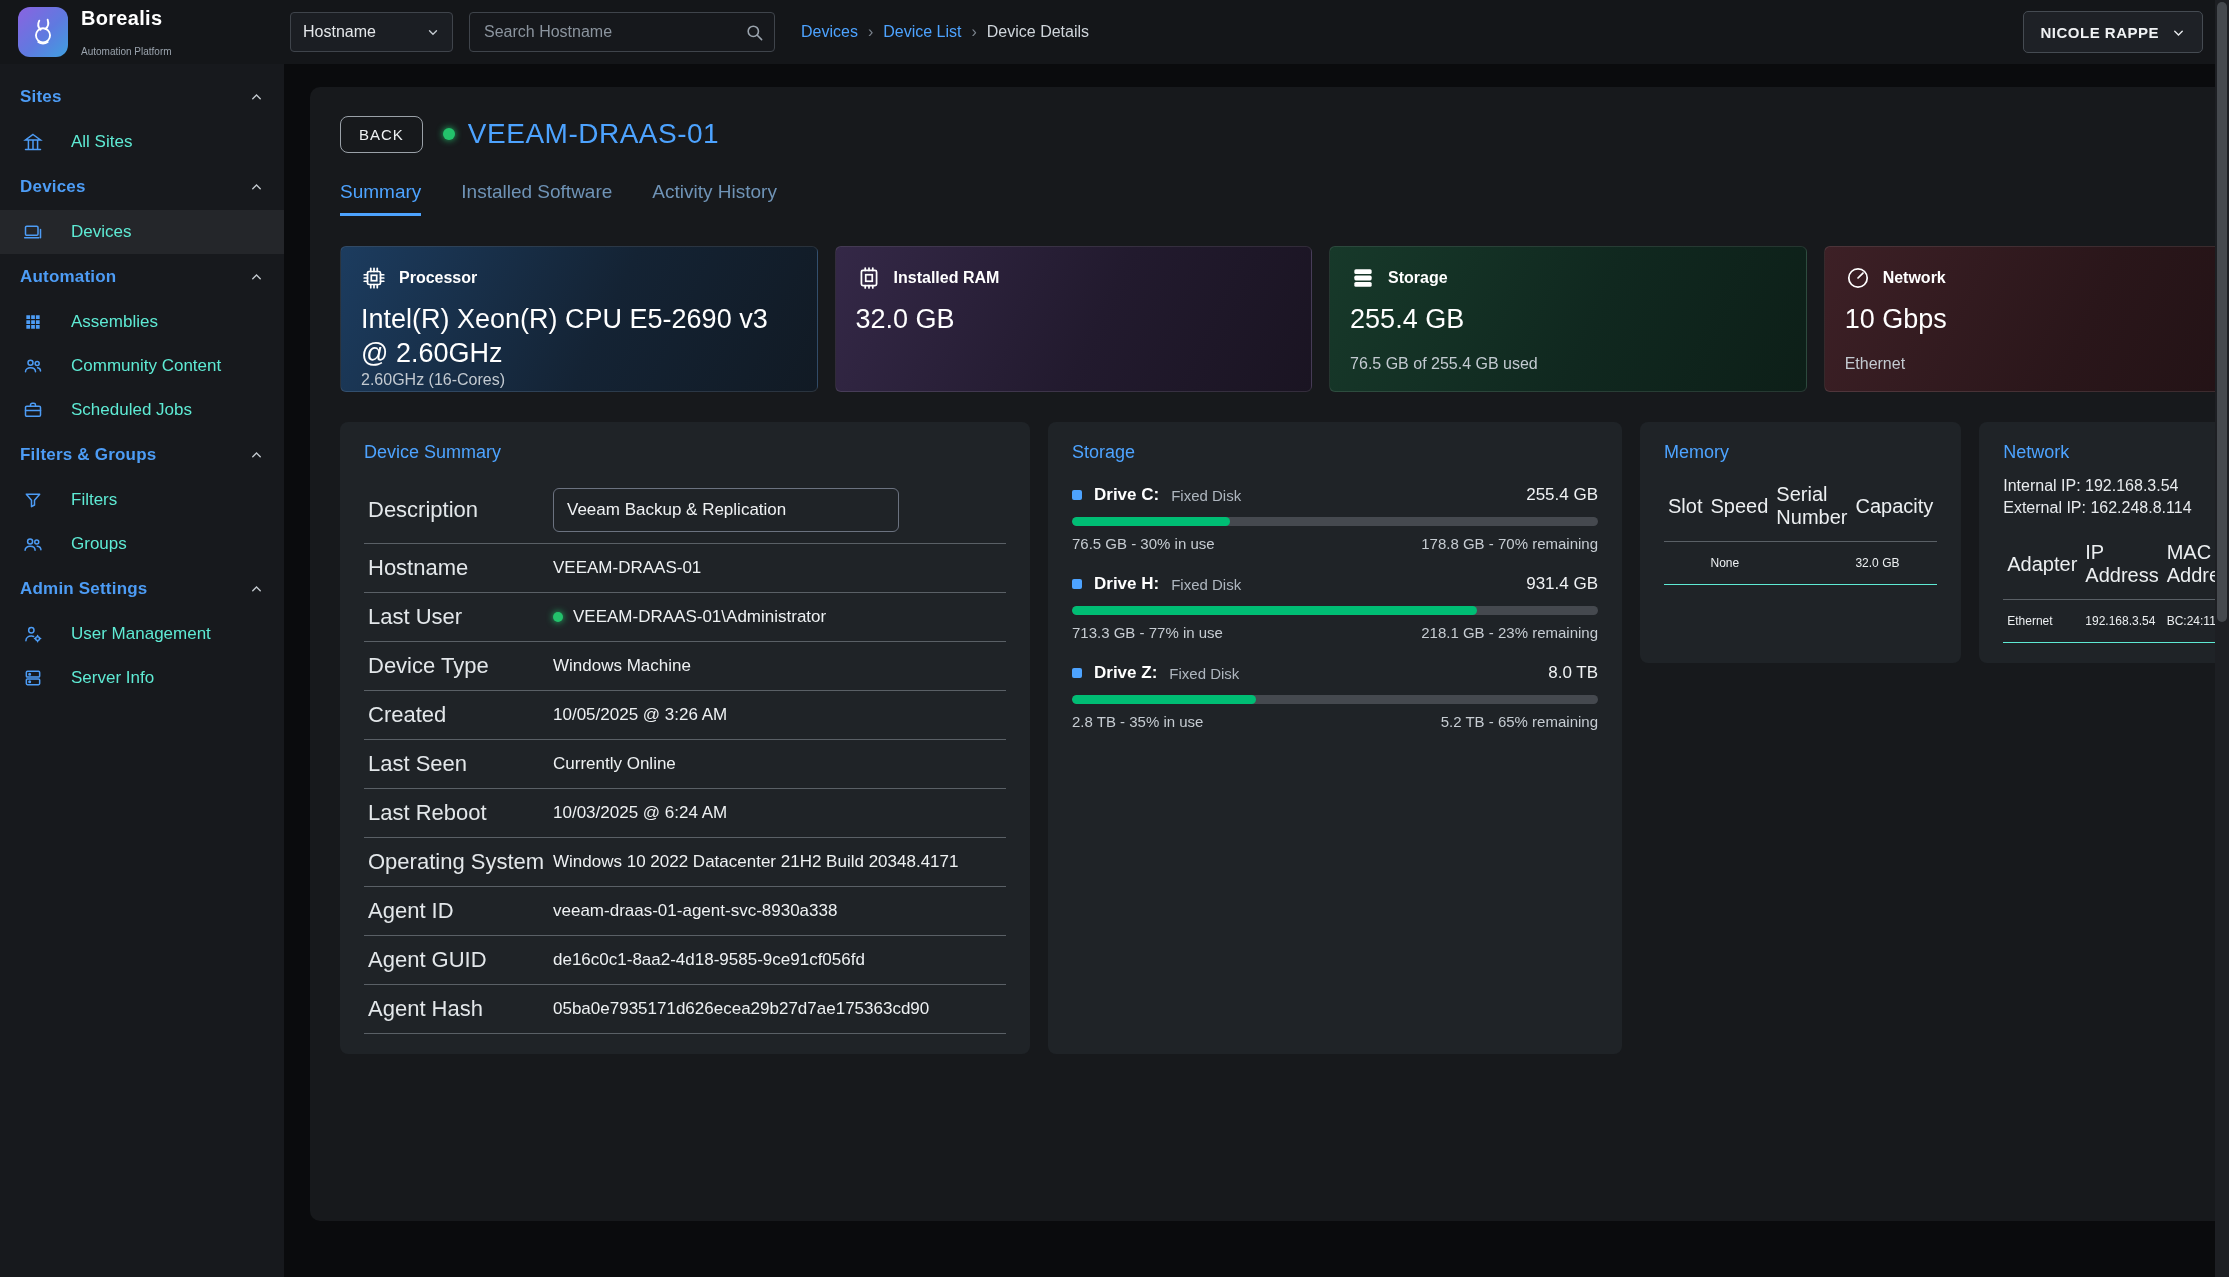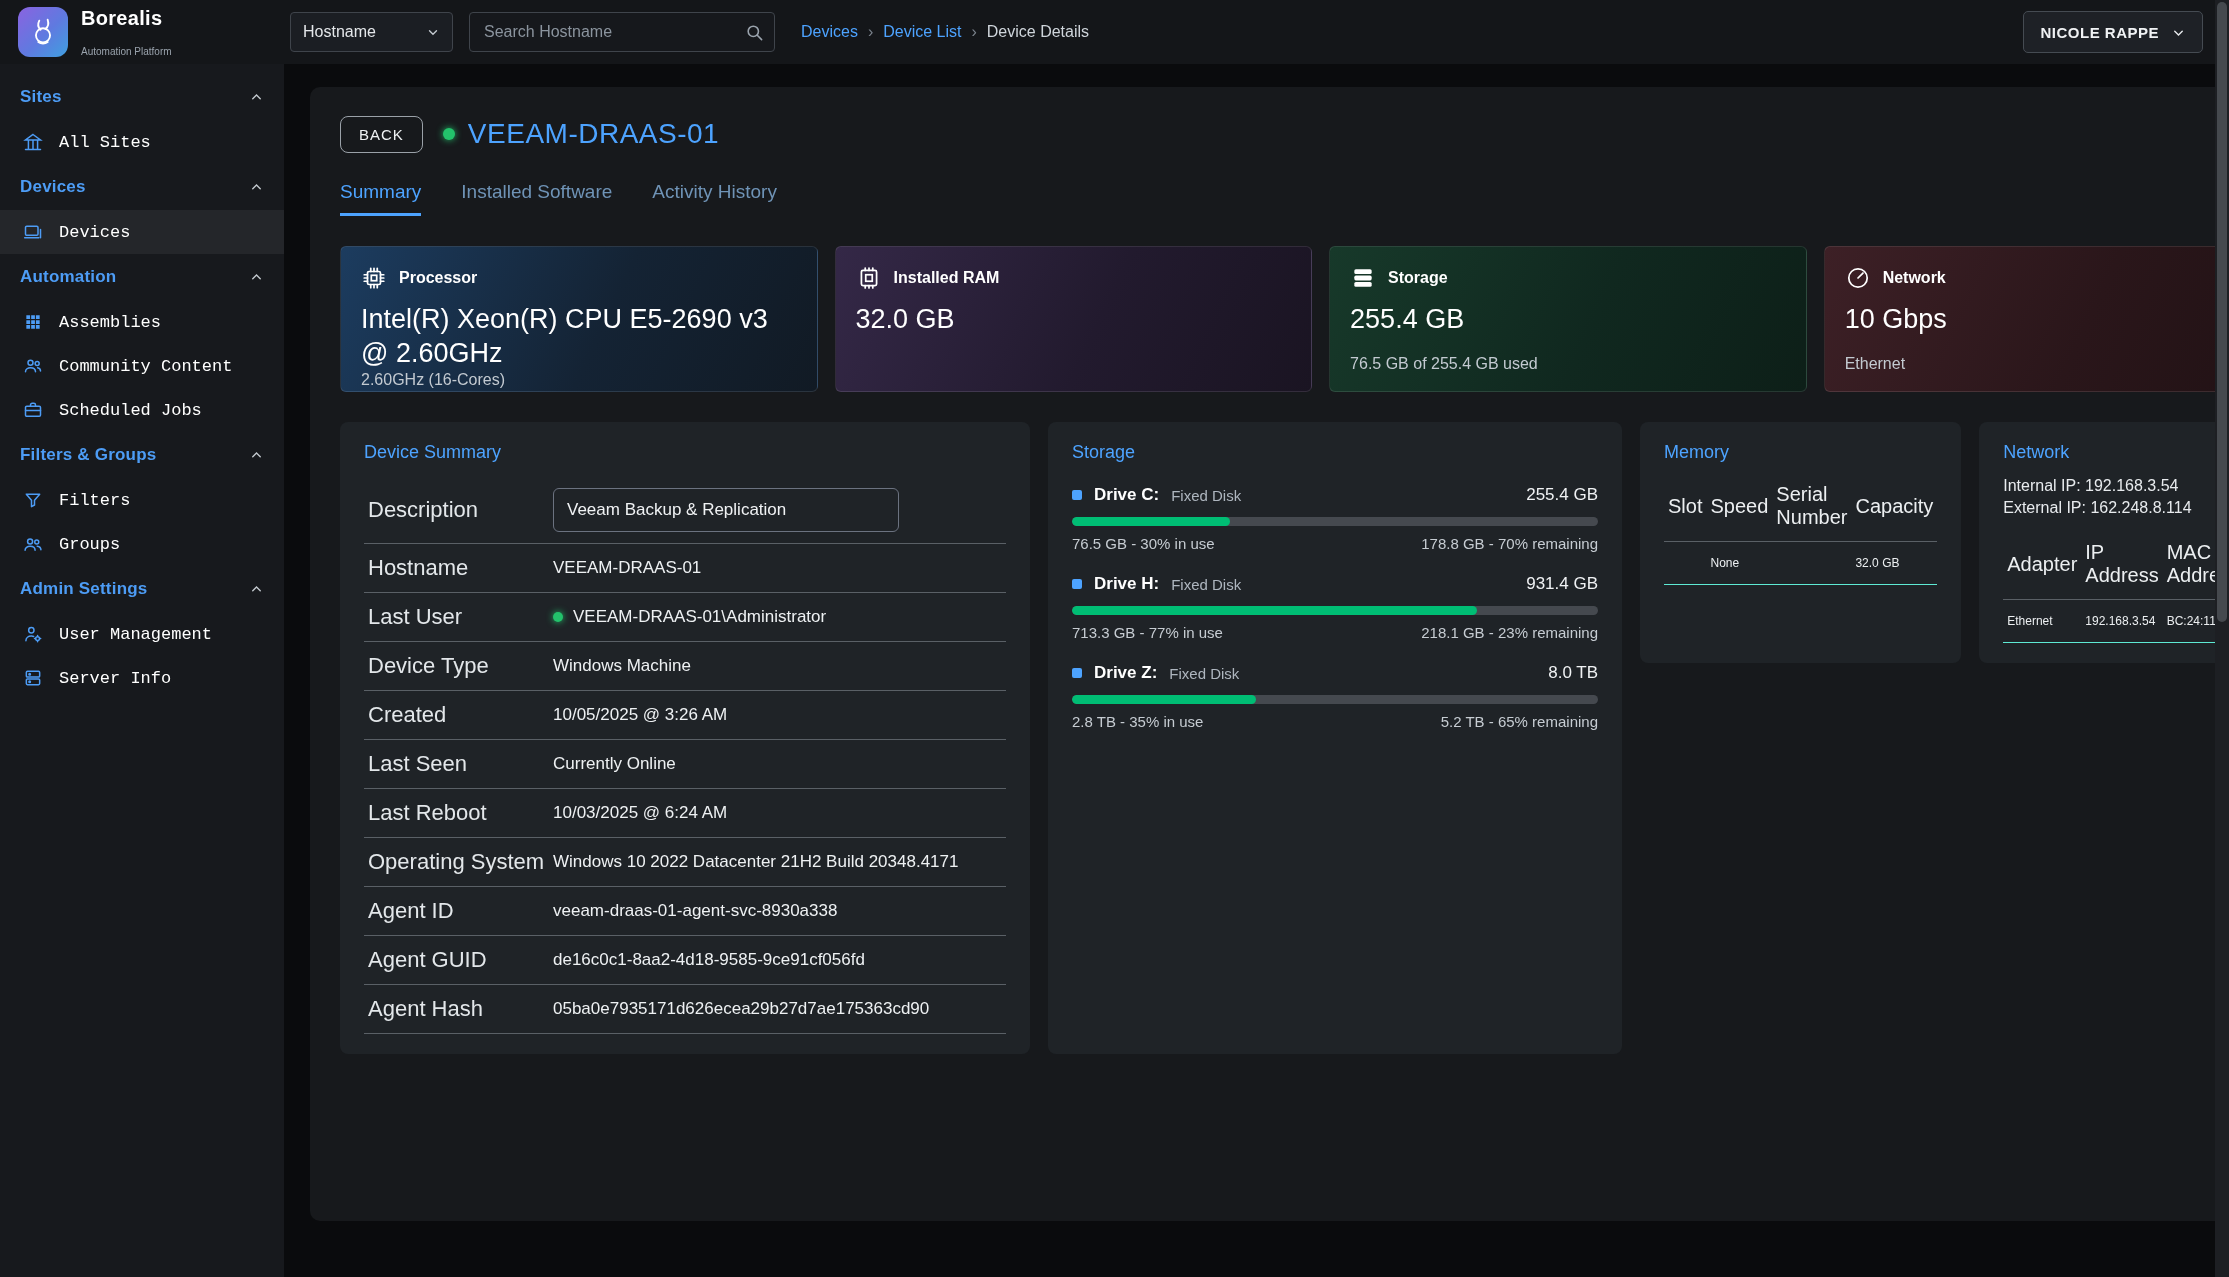--- a/index.html
+++ b/index.html
@@ -60,8 +60,8 @@
   }
   .side-header-label { color:#4d9cf5; font-size:17px; font-weight:bold; letter-spacing:.2px; }
   .side-item {
-    display:flex; align-items:center; gap:15px; padding:12px 22px; cursor:pointer;
-    color:#ffffff; font-size:17px;font-family:Liberation Mono, monospace;
+    display:flex; align-items:center; gap:27px; padding:12px 22px; cursor:pointer;
+    color:#5eead4; font-size:17px;
   }
   .side-item.active { background:rgba(255,255,255,0.06); }
   .side-icon { color:#4d9cf5; display:flex; width:22px; justify-content:center; }

